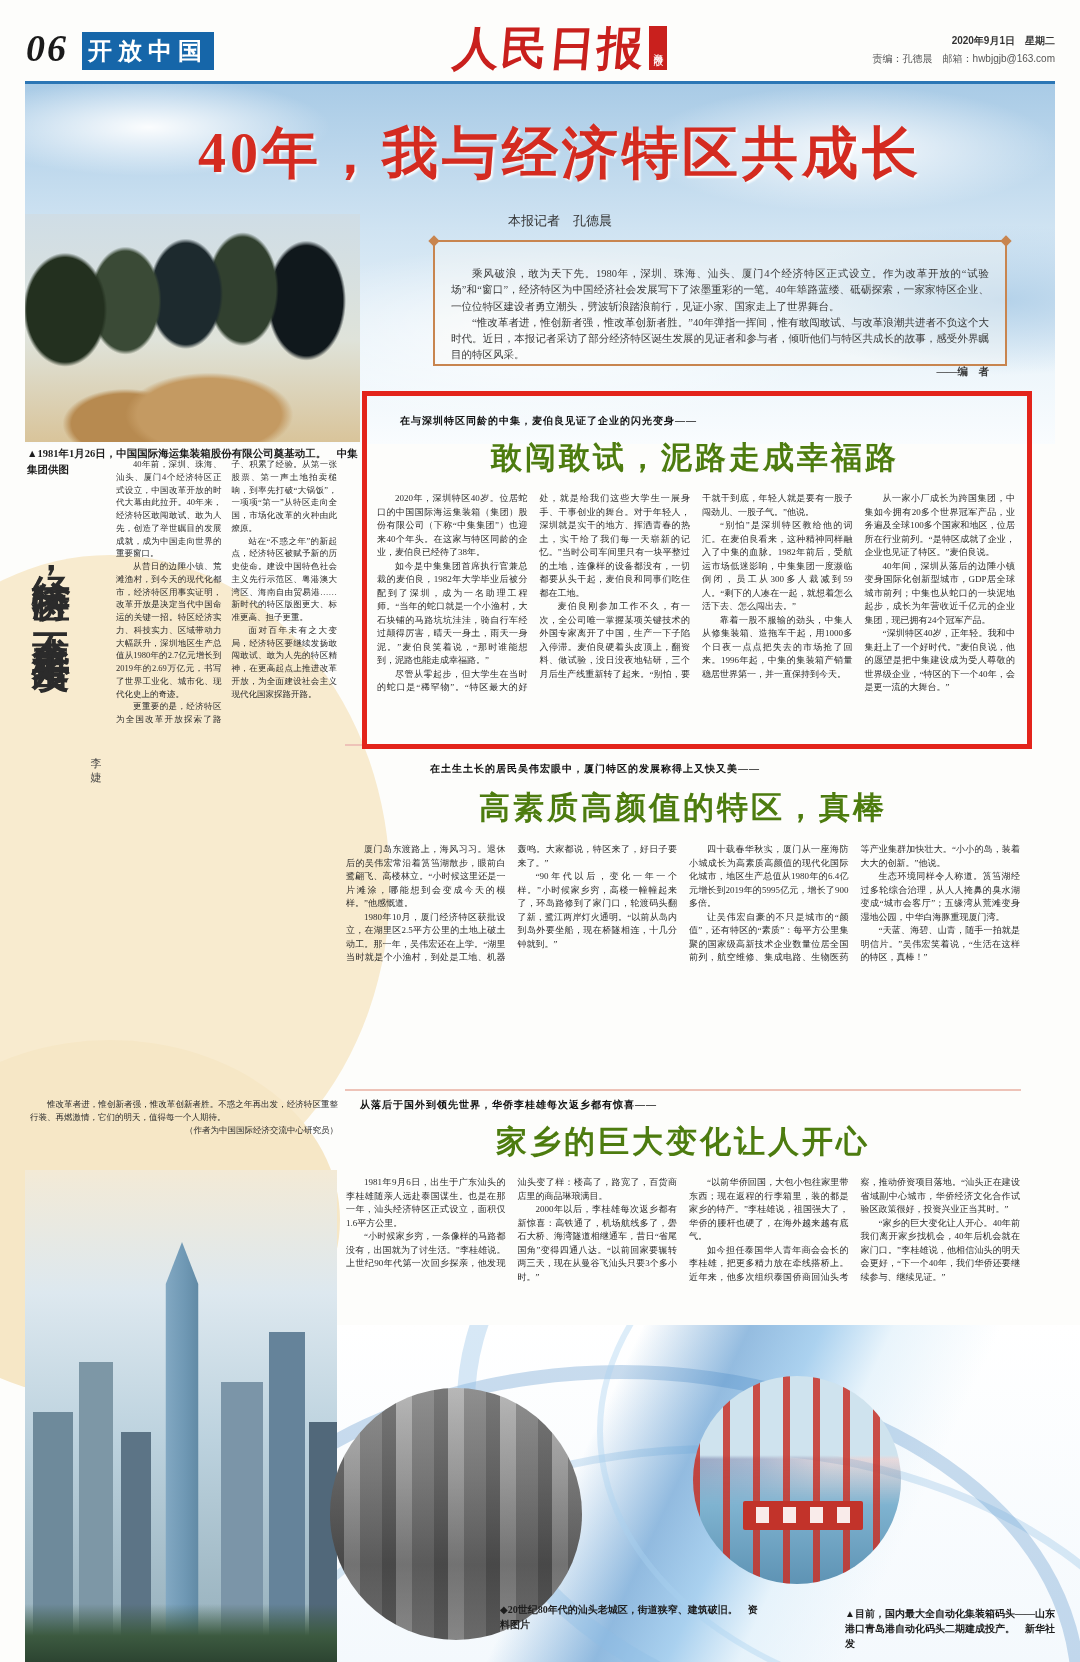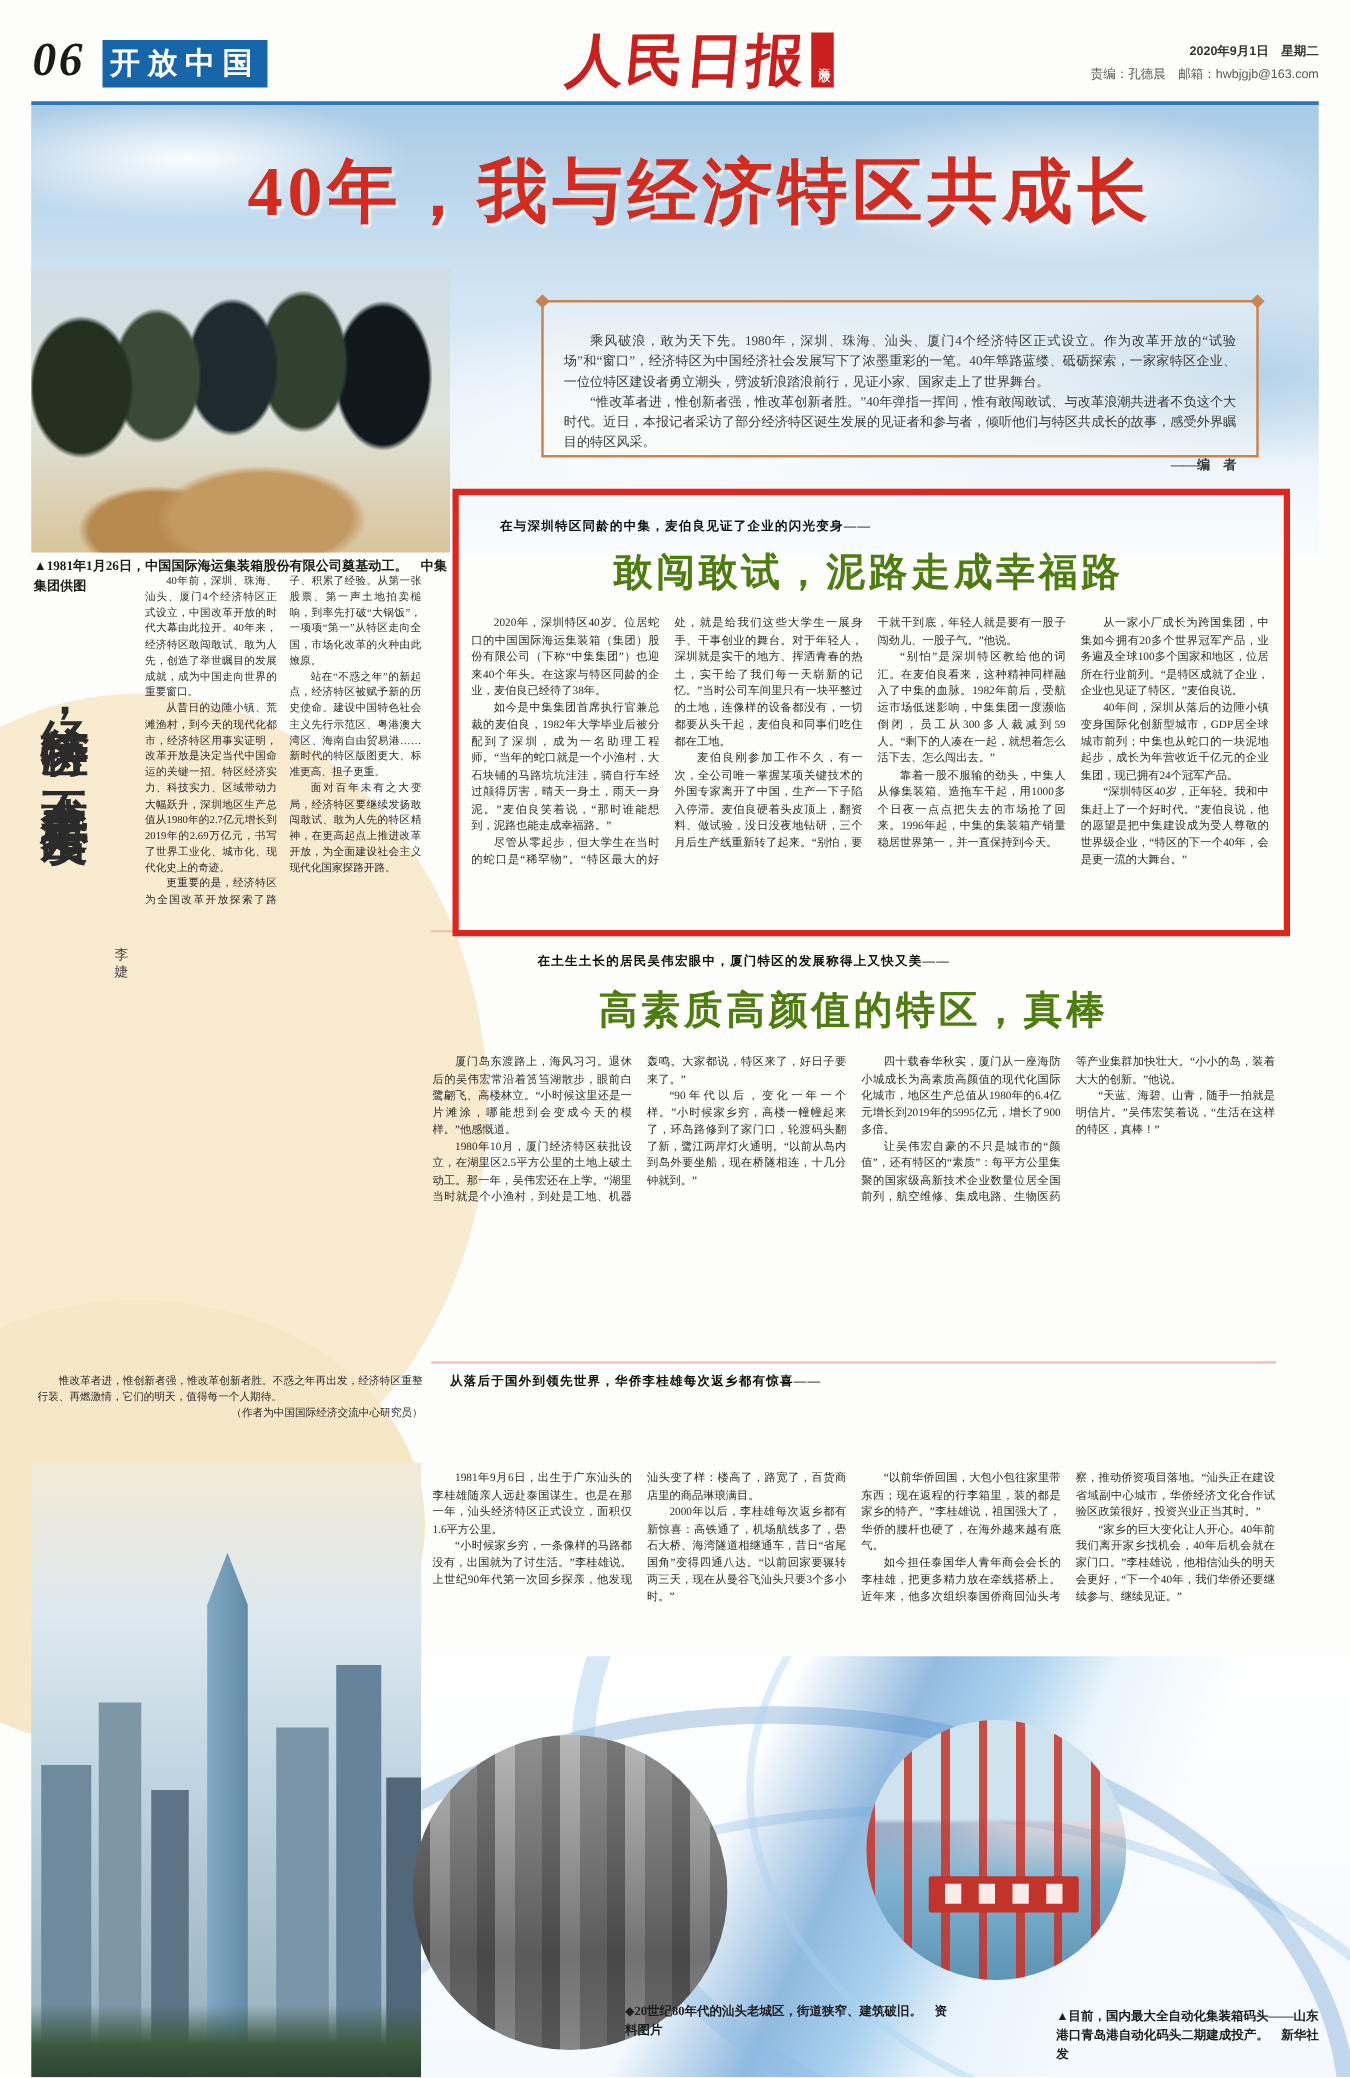--- a/index.html
+++ b/index.html
@@ -135,6 +135,7 @@
 
   <div class="abs sky"></div>
   <div class="abs lead-headline">40年，我与经济特区共成长</div>
+  <div class="abs lead-byline">本报记者　孔德晨</div>
   <div class="abs photo1"></div>
   <div class="abs photo1-caption">▲1981年1月26日，中国国际海运集装箱股份有限公司奠基动工。　中集集团供图</div>
 

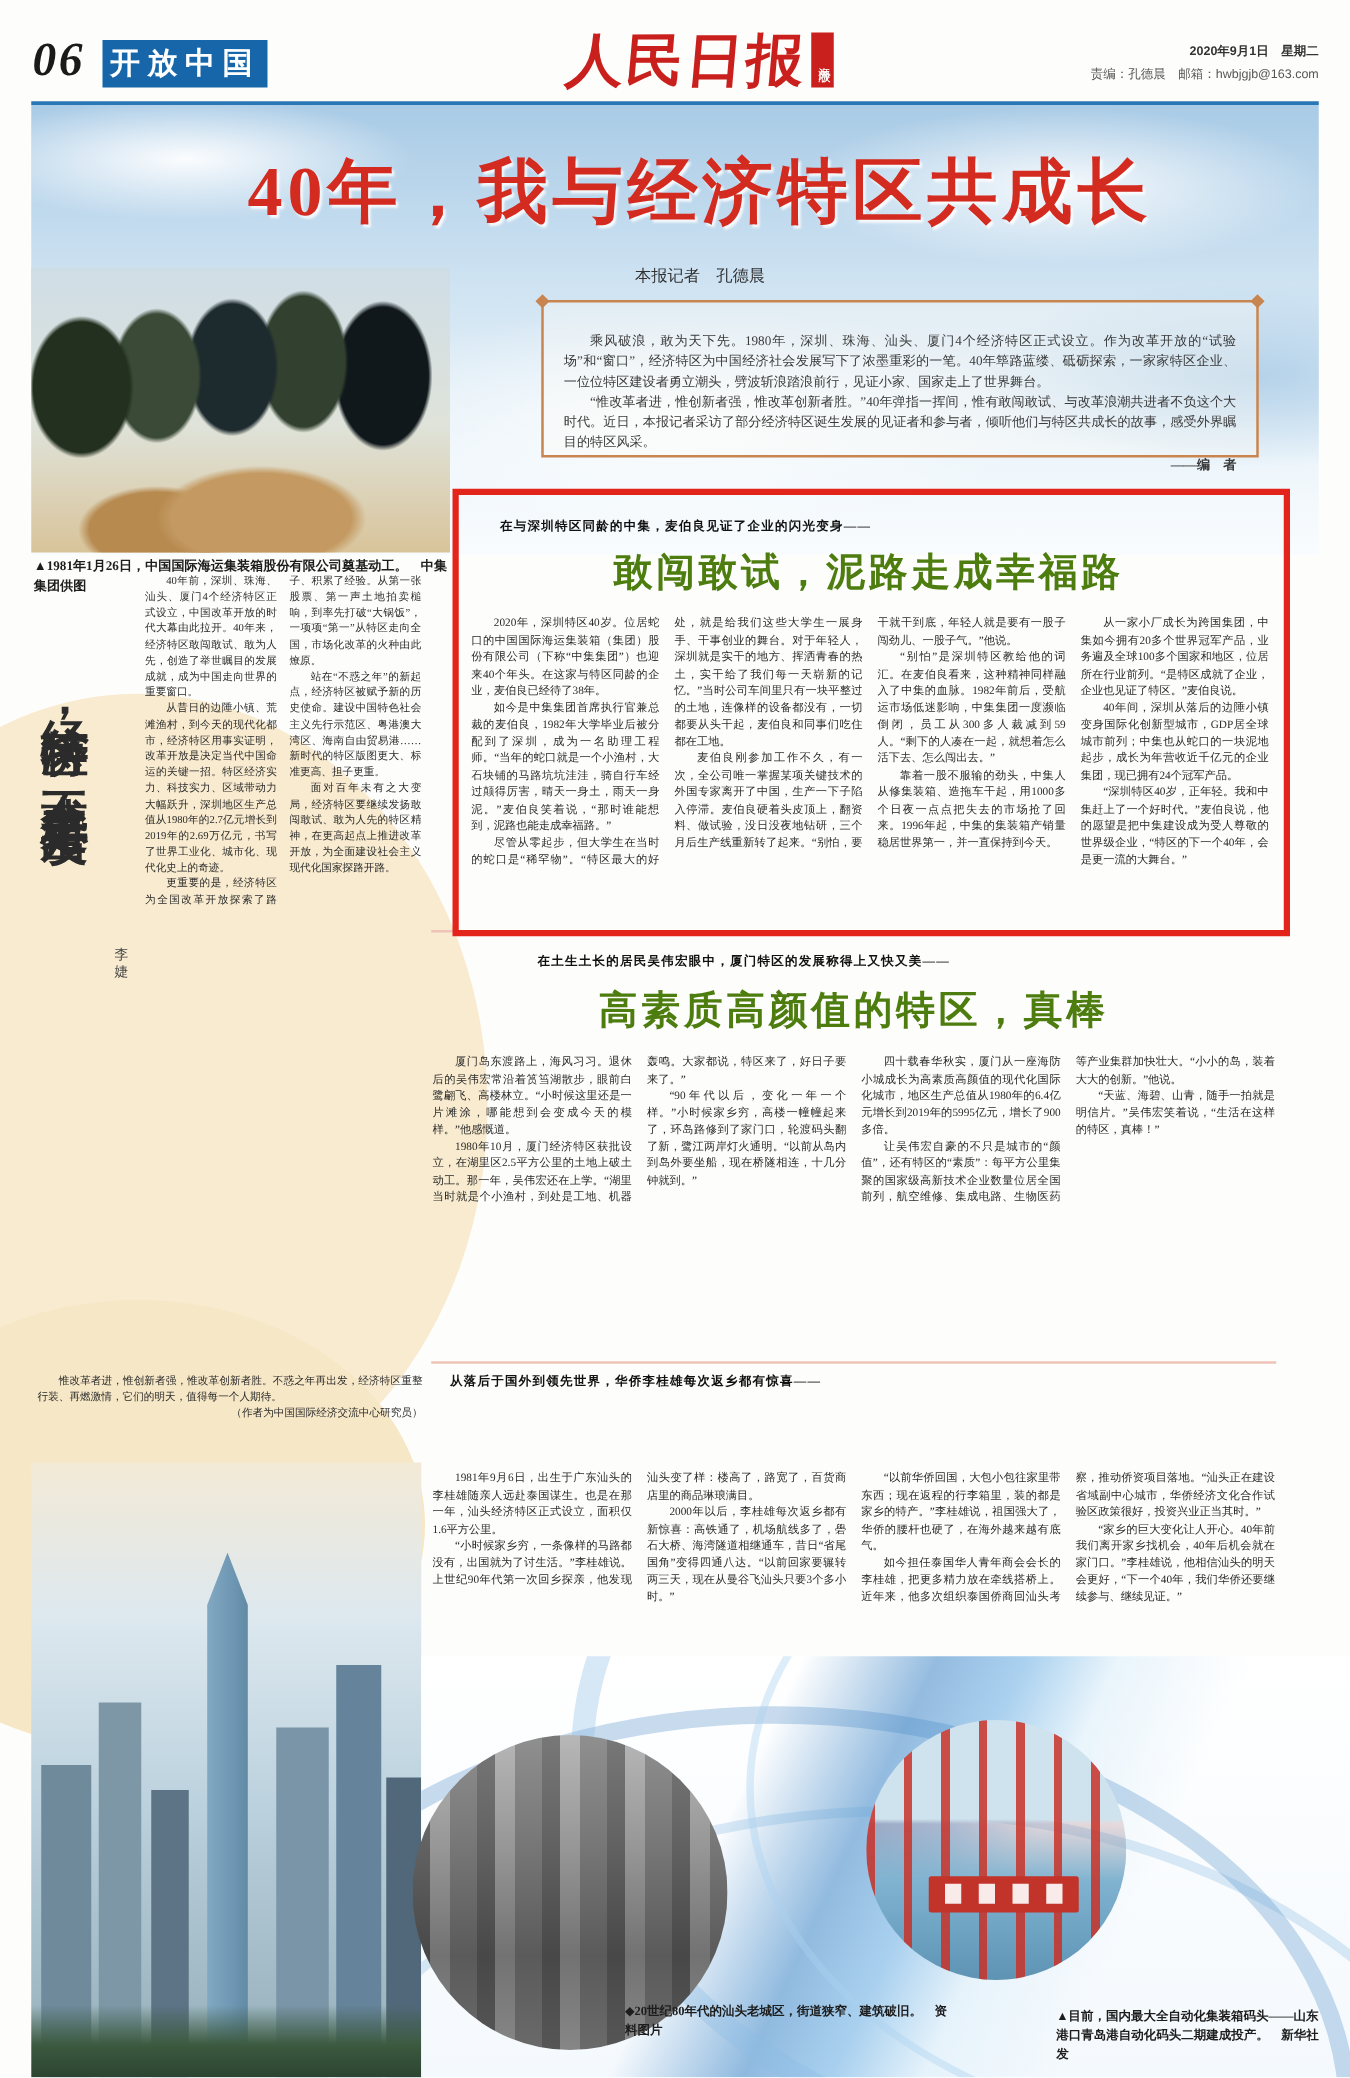--- a/index.html
+++ b/index.html
@@ -188,6 +188,7 @@
       <p>“90年代以后，变化一年一个样。”小时候家乡穷，高楼一幢幢起来了，环岛路修到了家门口，轮渡码头翻了新，鹭江两岸灯火通明。“以前从岛内到岛外要坐船，现在桥隧相连，十几分钟就到。”</p>
       <p>四十载春华秋实，厦门从一座海防小城成长为高素质高颜值的现代化国际化城市，地区生产总值从1980年的6.4亿元增长到2019年的5995亿元，增长了900多倍。</p>
       <p>让吴伟宏自豪的不只是城市的“颜值”，还有特区的“素质”：每平方公里集聚的国家级高新技术企业数量位居全国前列，航空维修、集成电路、生物医药等产业集群加快壮大。“小小的岛，装着大大的创新。”他说。</p>
+      <p>生态环境同样令人称道。筼筜湖经过多轮综合治理，从人人掩鼻的臭水湖变成“城市会客厅”；五缘湾从荒滩变身湿地公园，中华白海豚重现厦门湾。</p>
       <p>“天蓝、海碧、山青，随手一拍就是明信片。”吴伟宏笑着说，“生活在这样的特区，真棒！”</p>
     </div>
   <div class="abs sep sepBC"></div>

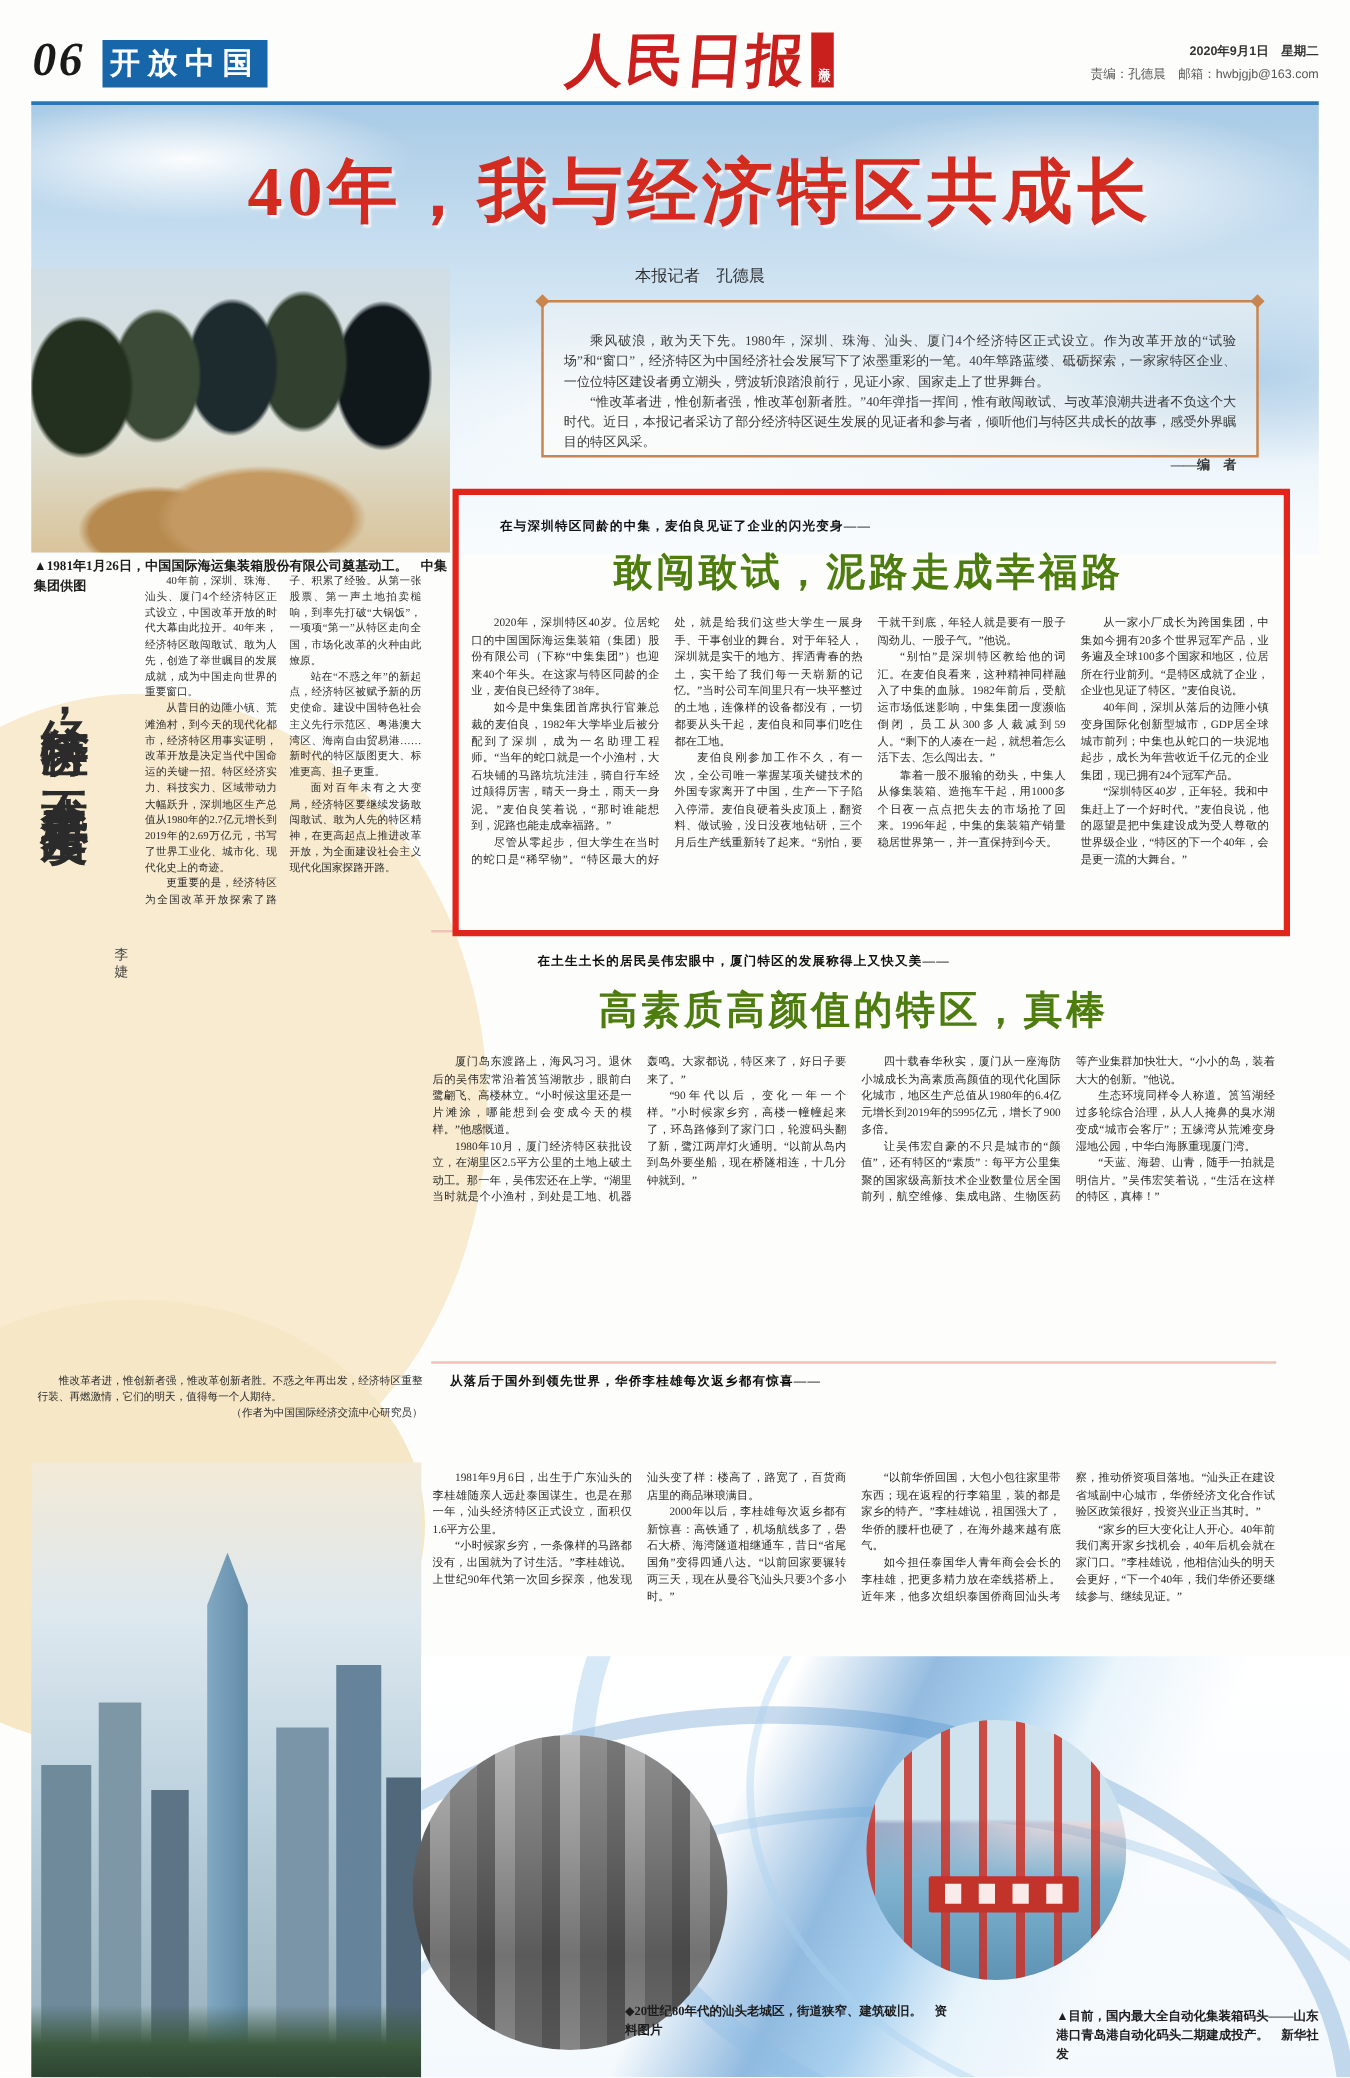--- a/index.html
+++ b/index.html
@@ -194,6 +194,7 @@
   <div class="abs sep sepBC"></div>
 
   <div class="abs kicker kickerC">从落后于国外到领先世界，华侨李桂雄每次返乡都有惊喜——</div>
+  <div class="abs blue-head headC">家乡的巨大变化让人开心</div>
   <div class="abs cols bodyC">
       <p>1981年9月6日，出生于广东汕头的李桂雄随亲人远赴泰国谋生。也是在那一年，汕头经济特区正式设立，面积仅1.6平方公里。</p>
       <p>“小时候家乡穷，一条像样的马路都没有，出国就为了讨生活。”李桂雄说。上世纪90年代第一次回乡探亲，他发现汕头变了样：楼高了，路宽了，百货商店里的商品琳琅满目。</p>

